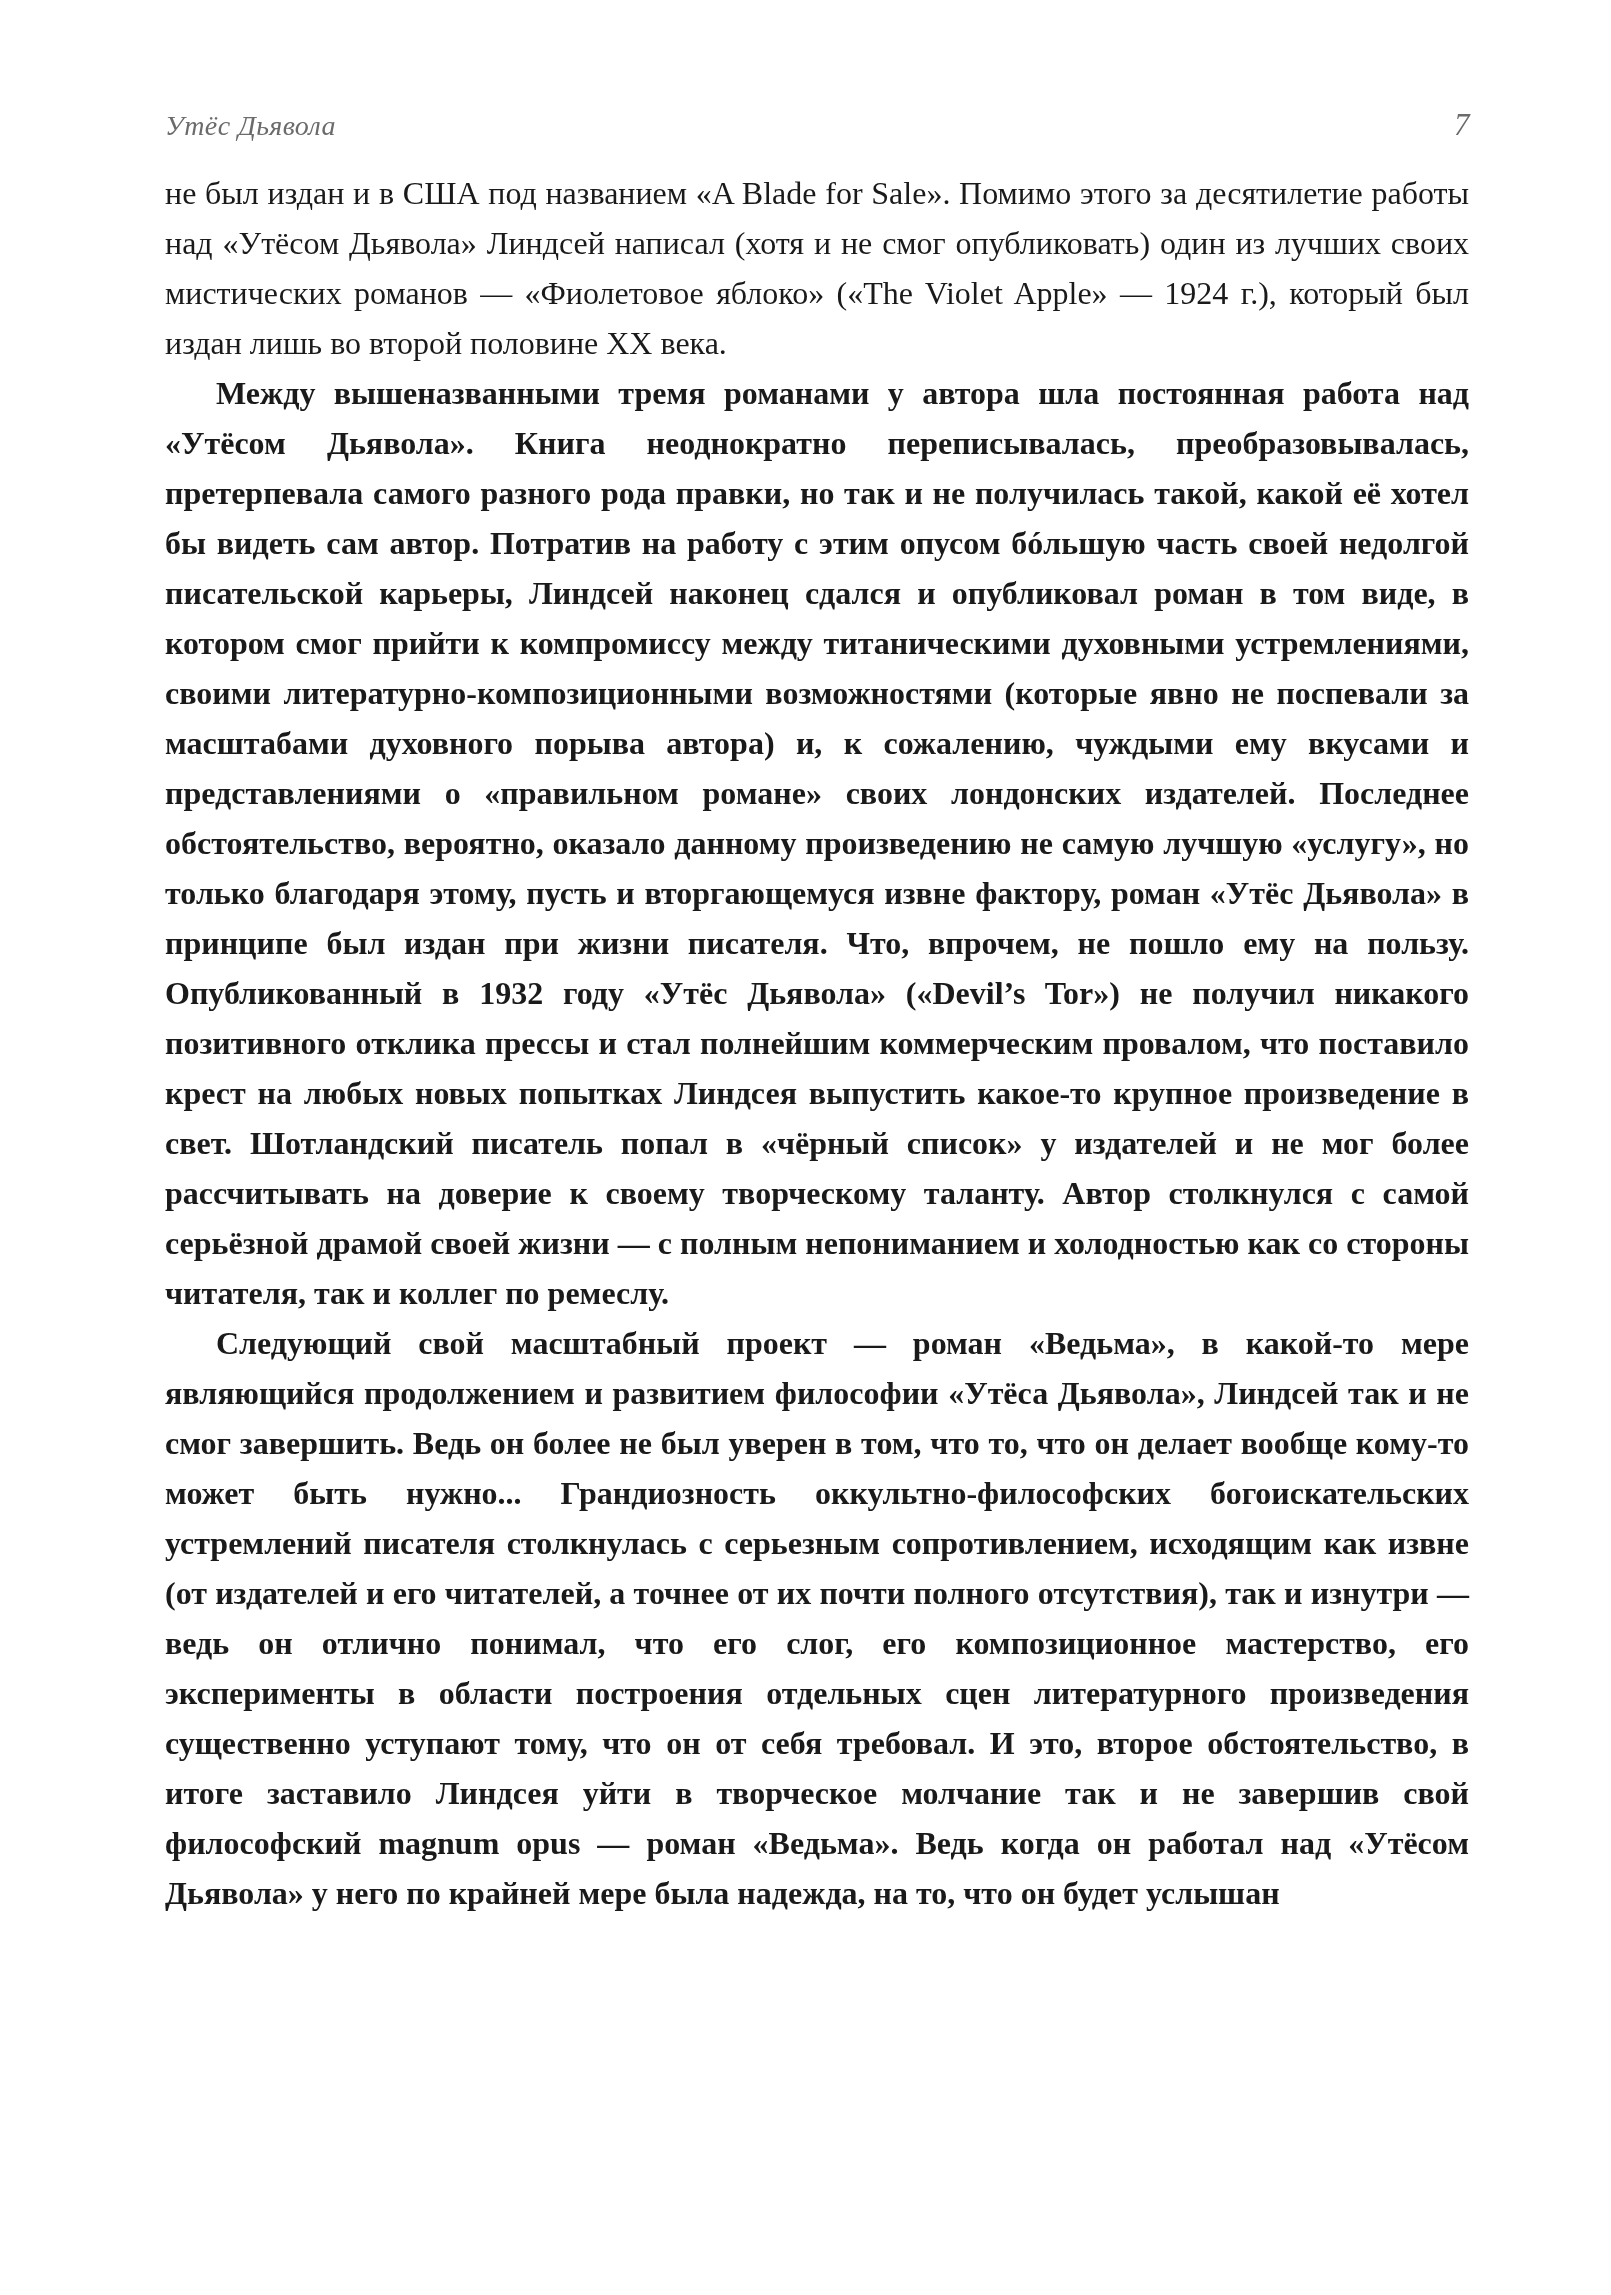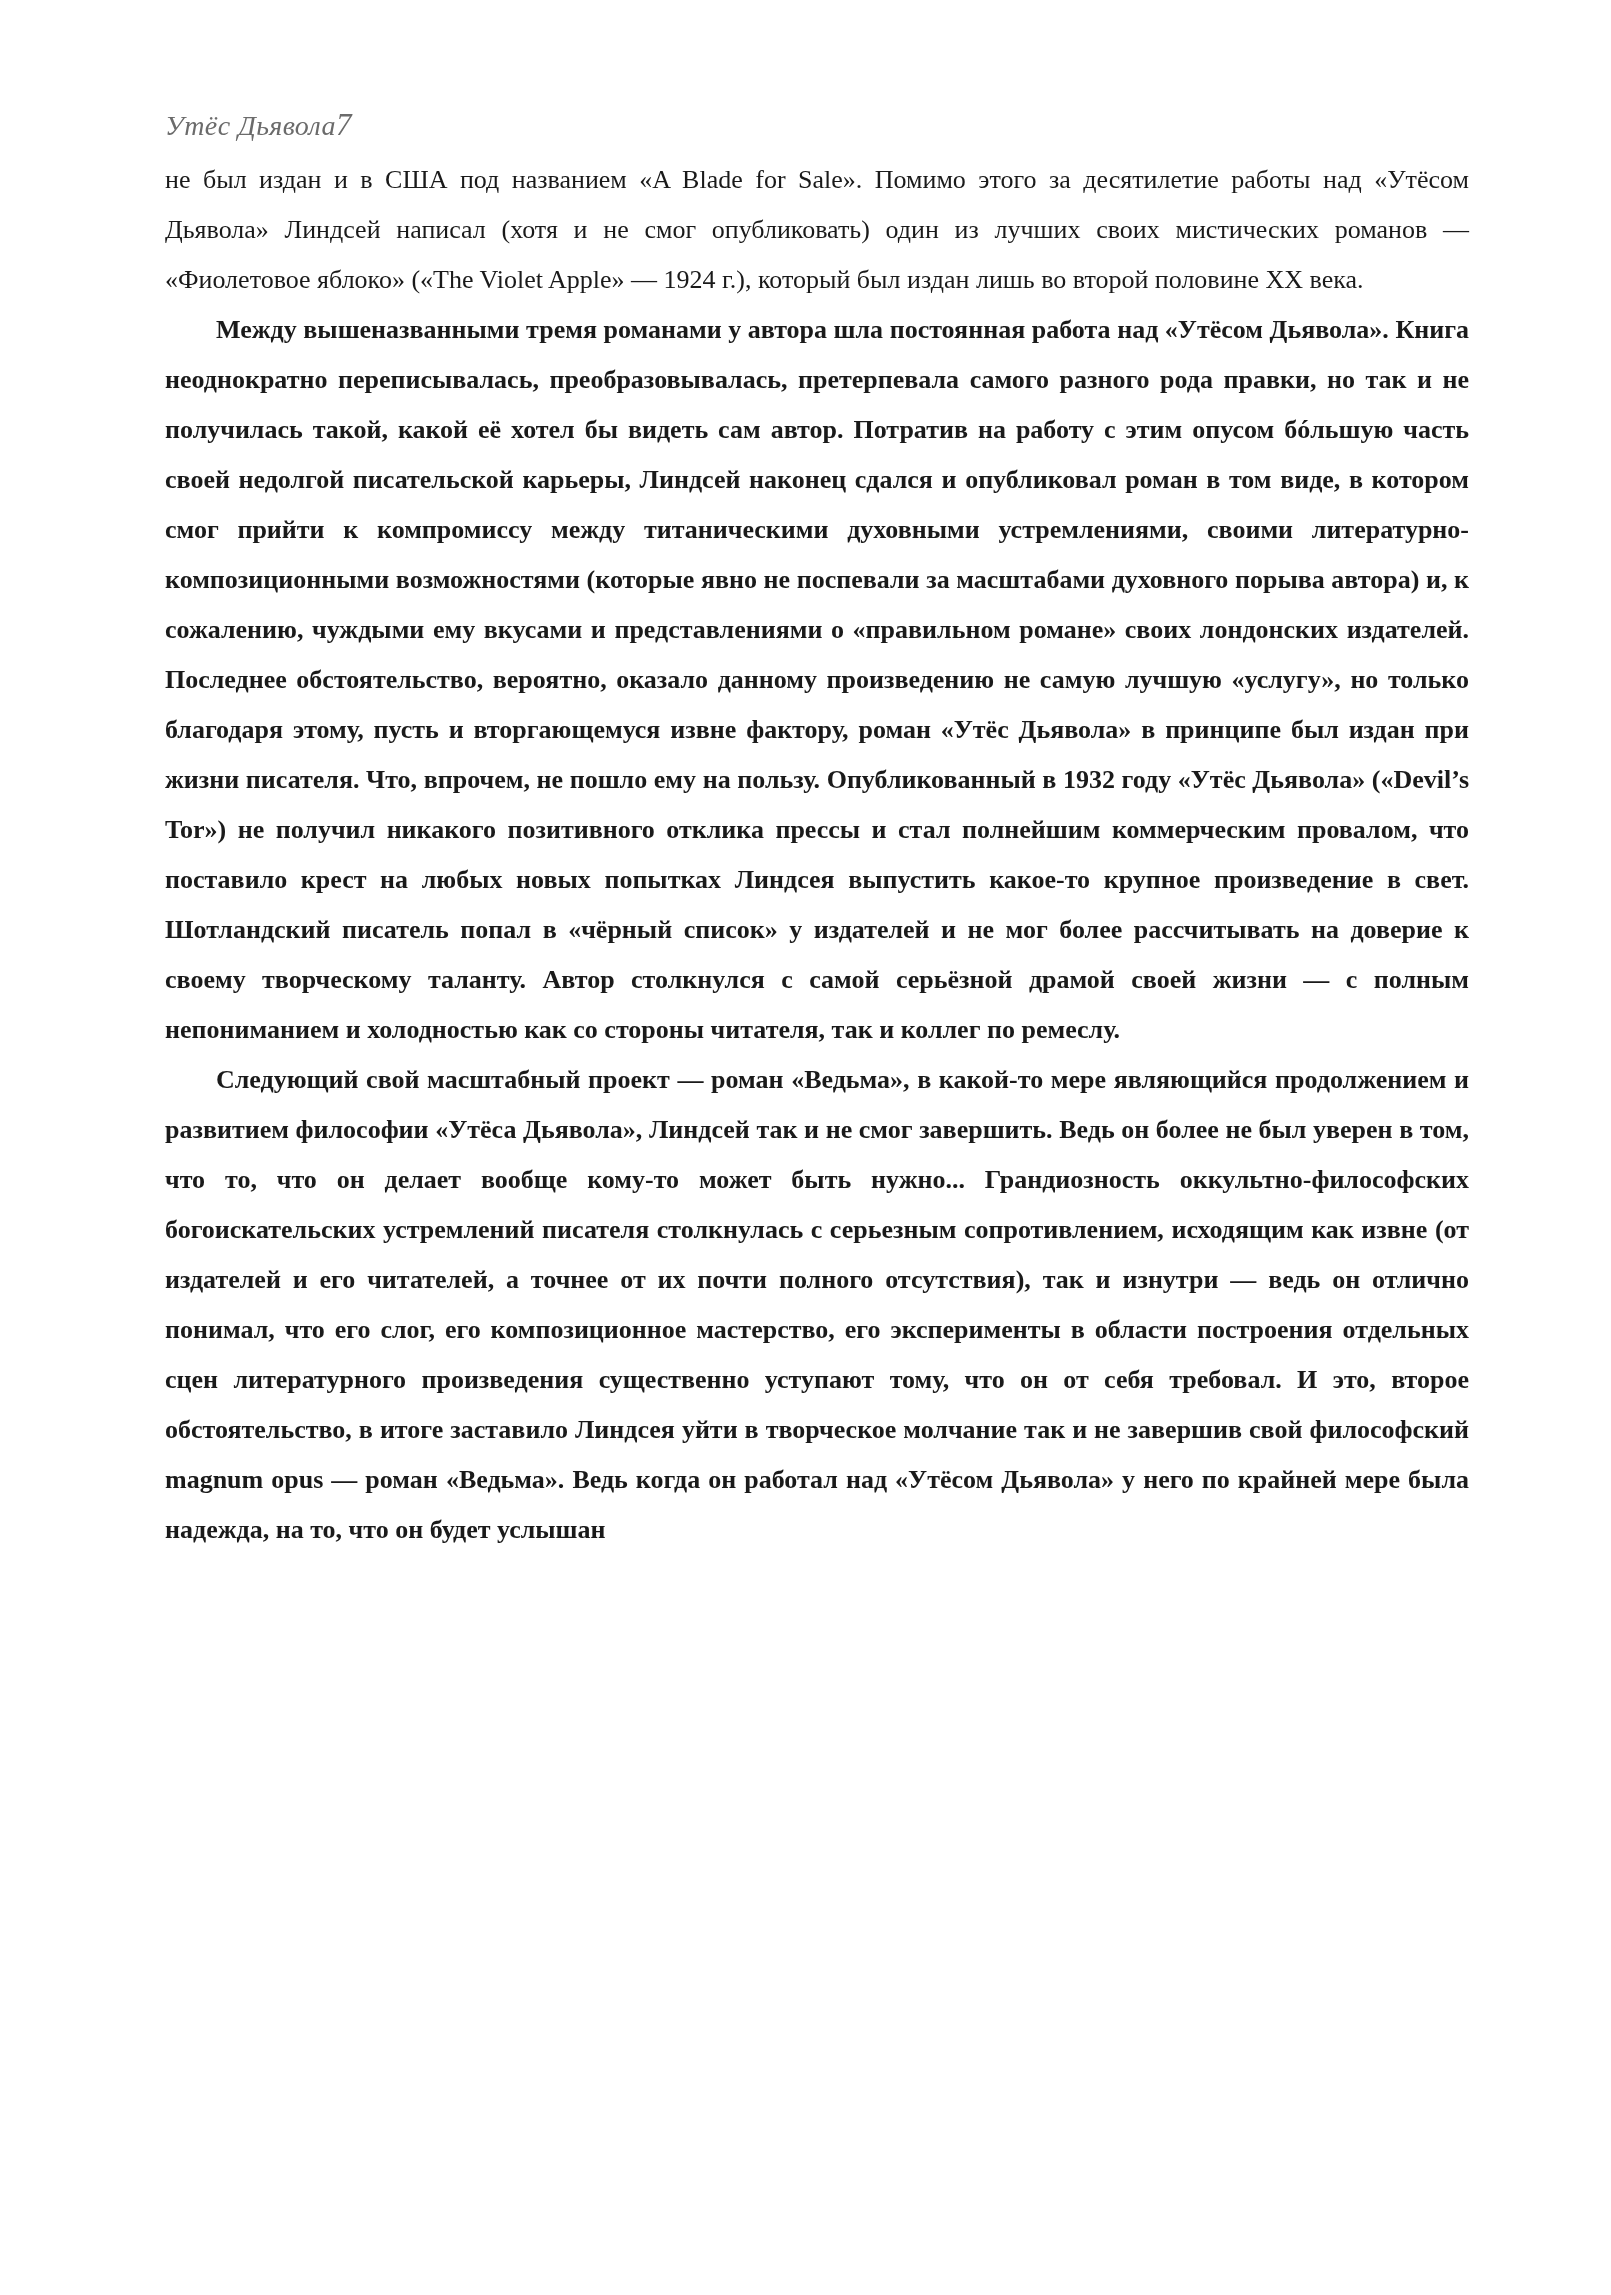--- a/index.html
+++ b/index.html
@@ -30,6 +30,7 @@
       top: 107px;
       height: 41px;
       display: flex;
+      justify-content: space-between;
       align-items: baseline;
       font-style: italic;
       color: #6b6b6b;

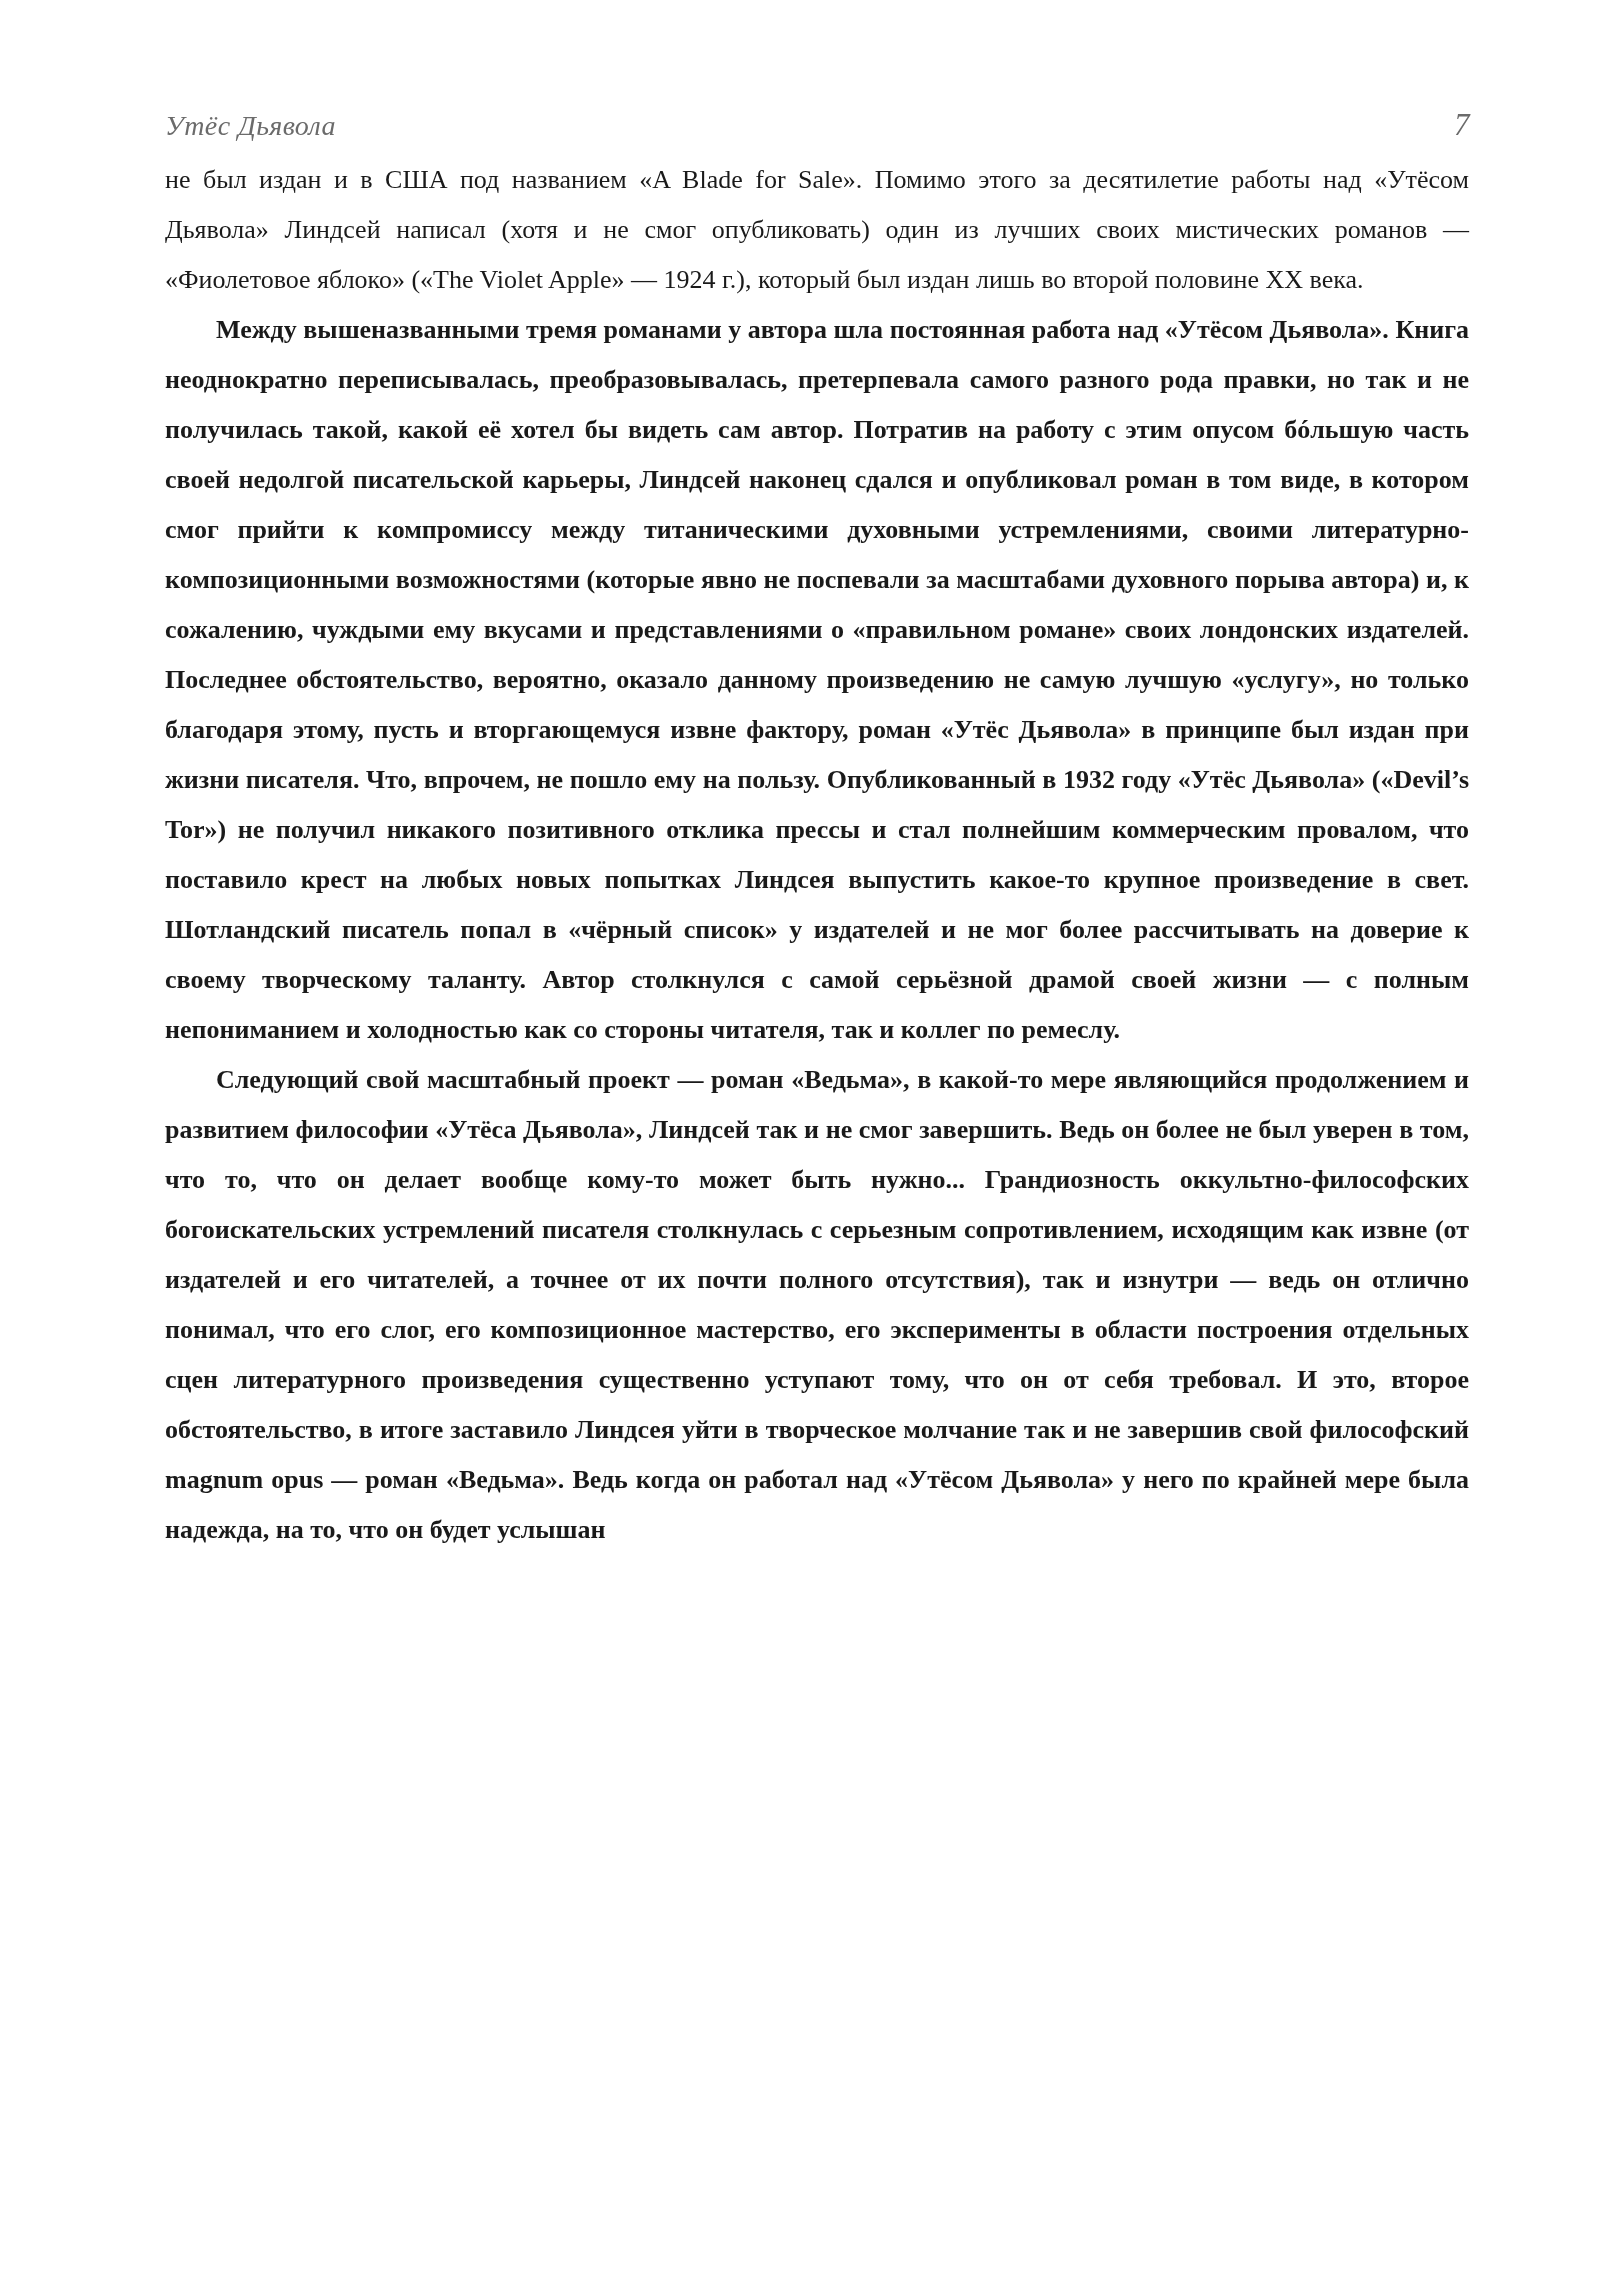--- a/index.html
+++ b/index.html
@@ -44,8 +44,8 @@
       position: absolute;
       left: 165px;
       width: 1304px;
-      top: 155px;
-      font-size: 26px;
+      top: 168px;
+      font-size: 32px;
       line-height: 50px;
       text-align: justify;
       hyphens: manual;

